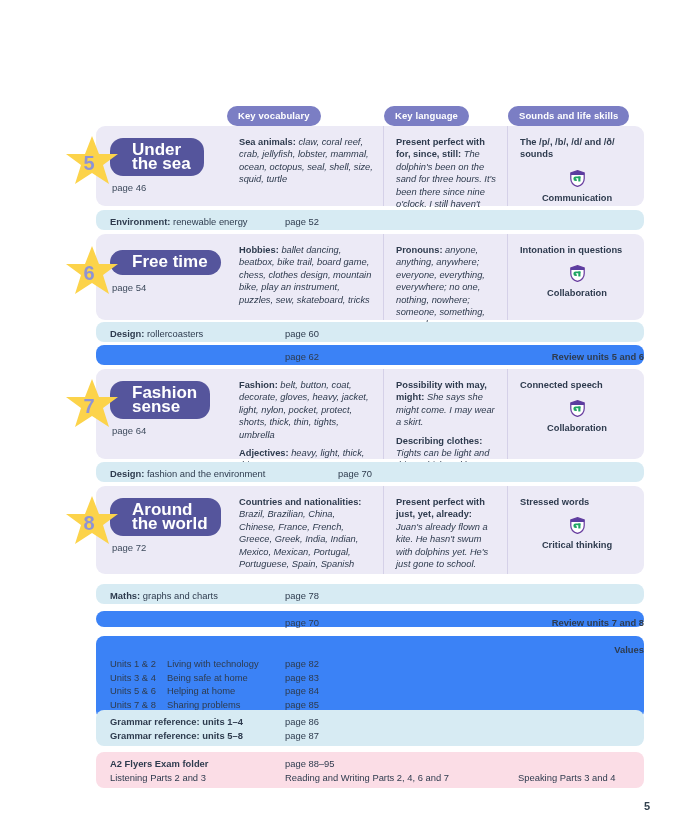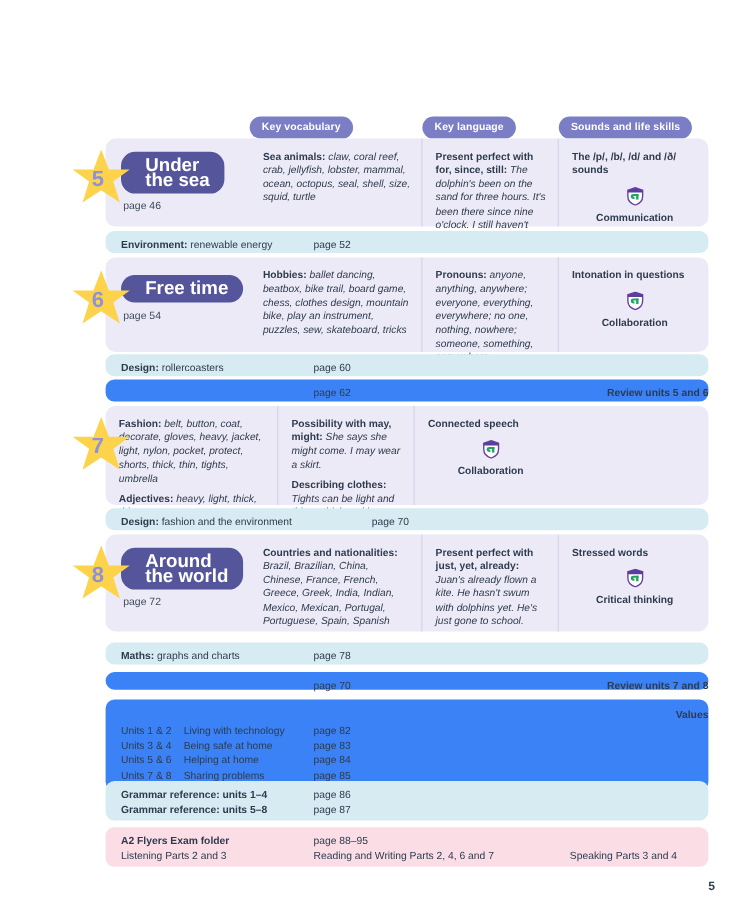--- a/index.html
+++ b/index.html
@@ -214,6 +214,11 @@
       <div class="num">7</div>
     </div>
     <div class="inner">
+      <div class="cell c-title">
+        <div class="unit-badge"><span style="white-space:pre-line;">Fashion
+sense</span></div>
+        <div class="unit-page" style="top:56px;">page 64</div>
+      </div>
       <div class="cell c-vocab">
         <div class="t"><b>Fashion:</b> <i>belt, button, coat, decorate, gloves, heavy, jacket, light, nylon, pocket, protect, shorts, thick, thin, tights, umbrella</i></div>
         <div class="t"><b>Adjectives:</b> <i>heavy, light, thick, thin</i></div>

